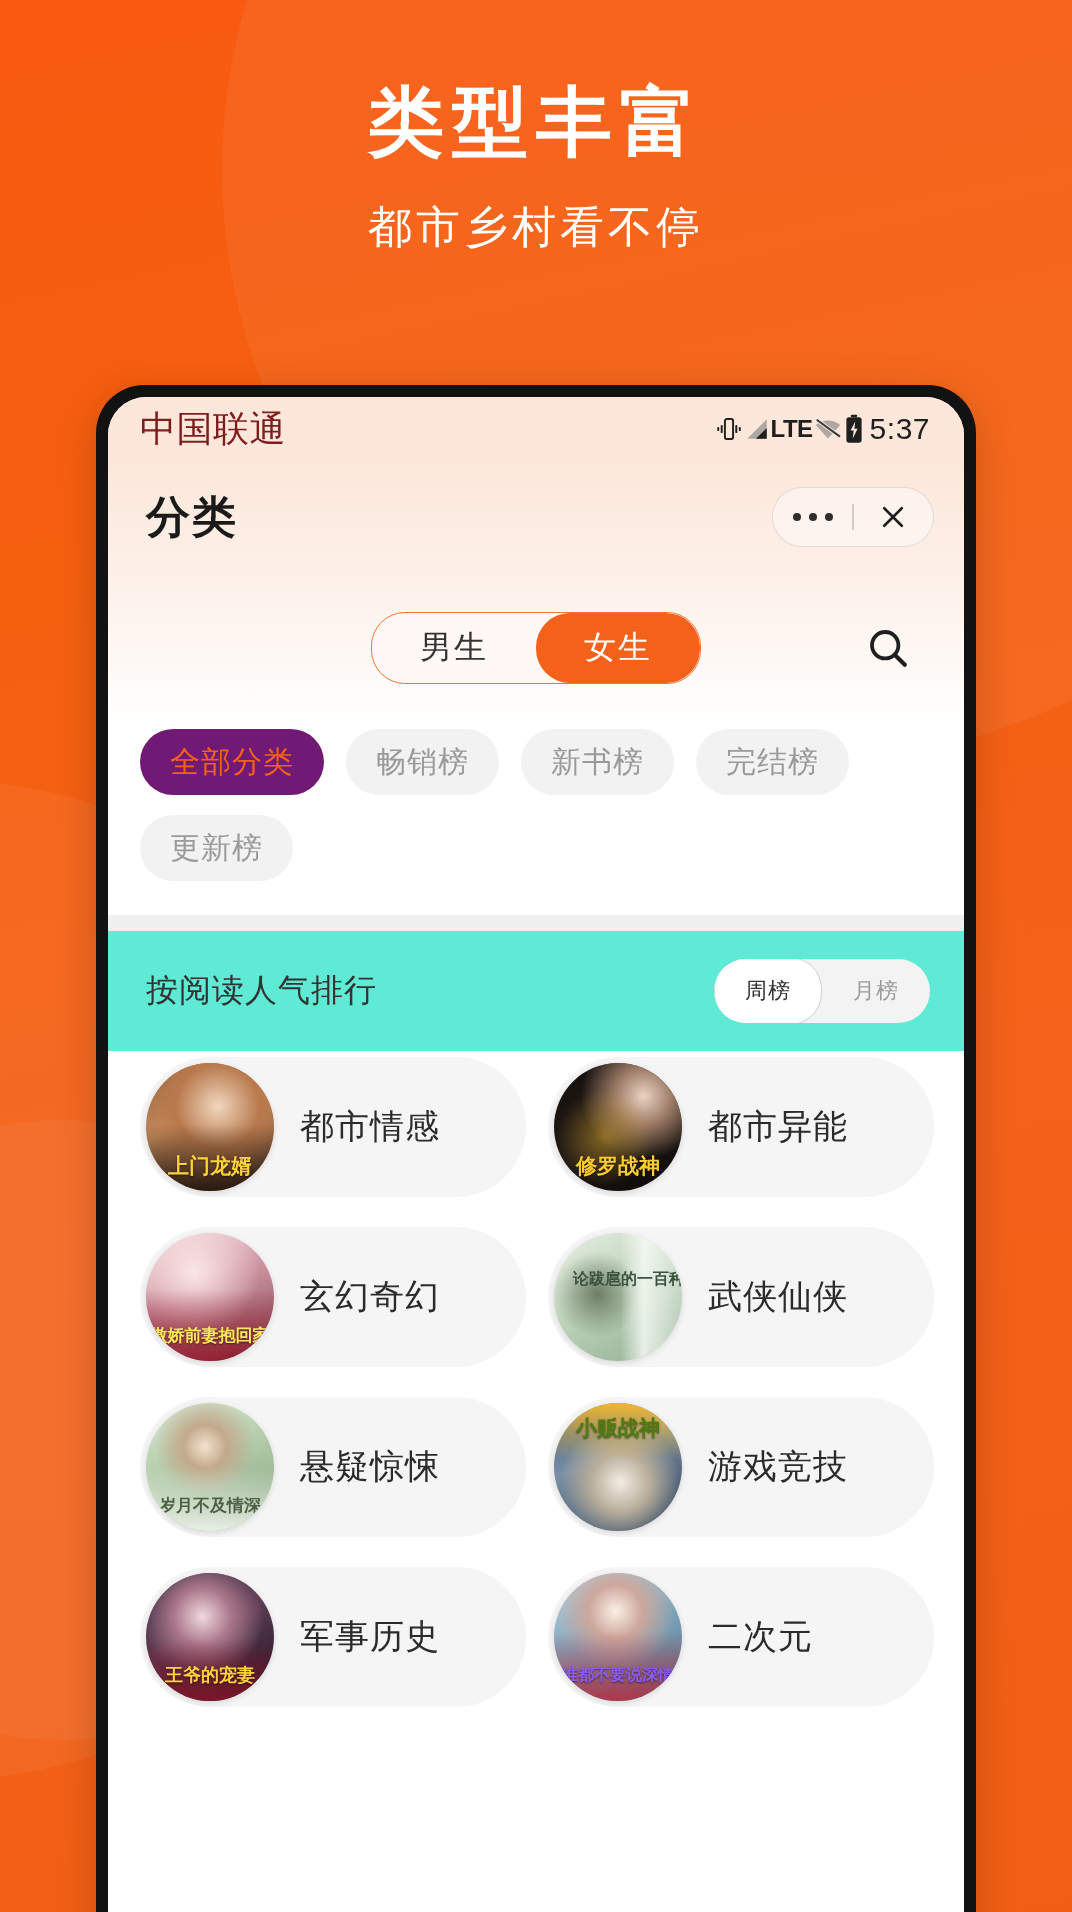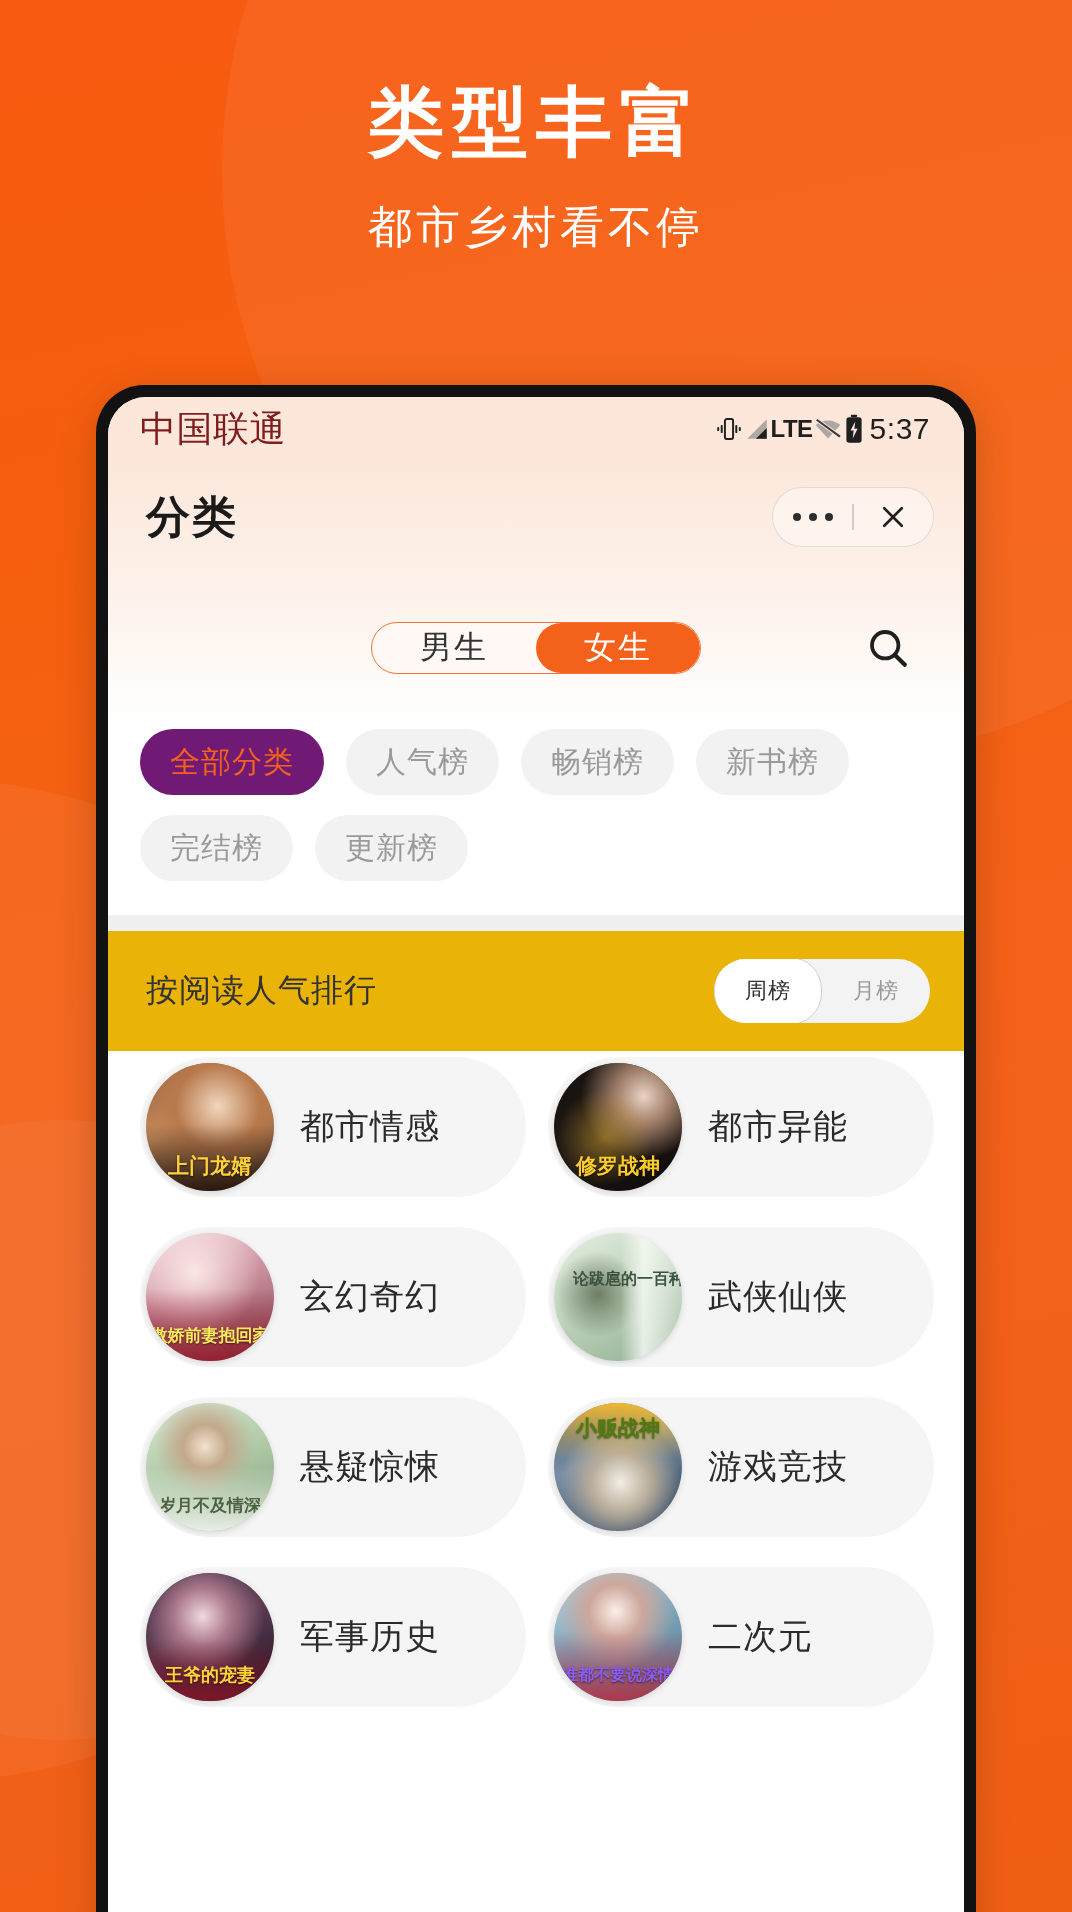--- a/index.html
+++ b/index.html
@@ -130,7 +130,7 @@
   }
   .seg {
     display: flex; align-items: center;
-    width: 330px; height: 52px;
+    width: 330px; height: 72px;
     border: 1.5px solid #F4733A;
     border-radius: 34px;
     overflow: hidden;

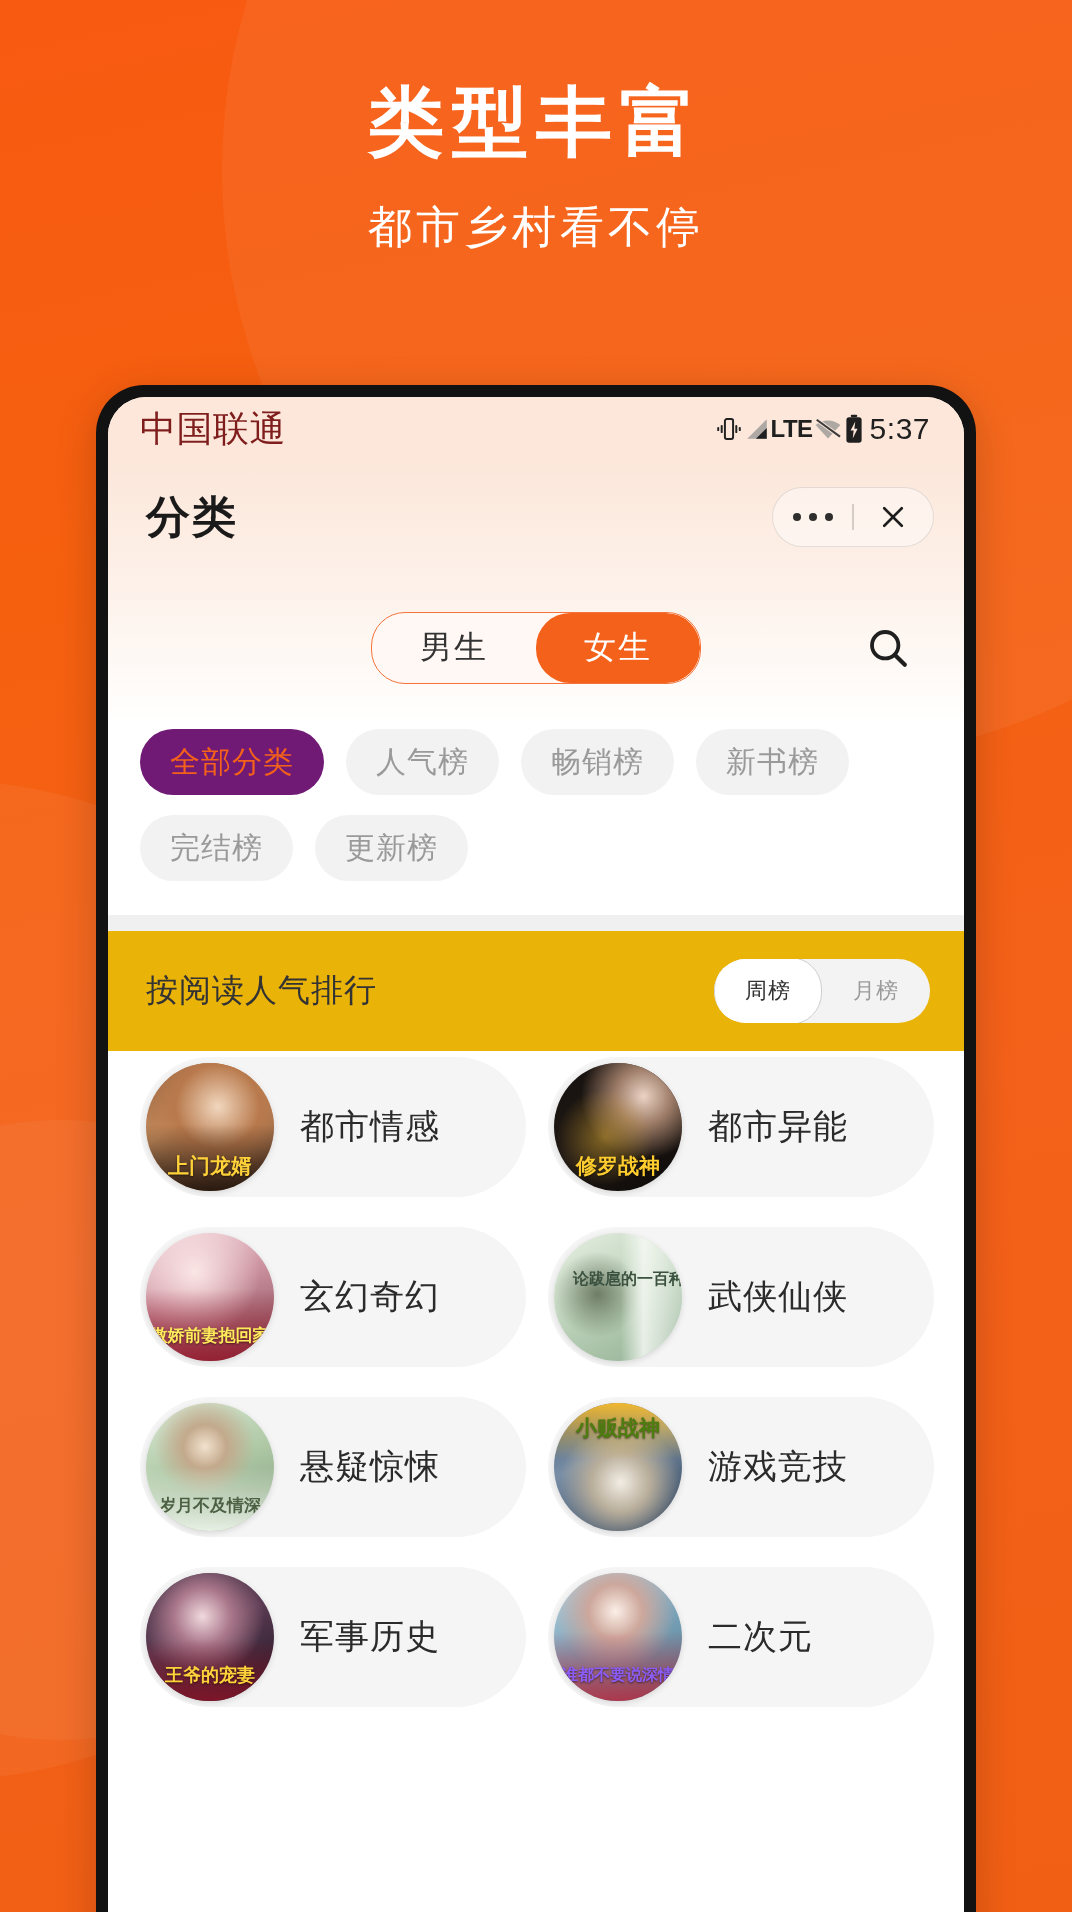--- a/index.html
+++ b/index.html
@@ -324,7 +324,6 @@
 
       <div class="chips">
         <div class="chip active">全部分类</div>
-        <div class="chip">人气榜</div>
         <div class="chip">畅销榜</div>
         <div class="chip">新书榜</div>
         <div class="chip">完结榜</div>

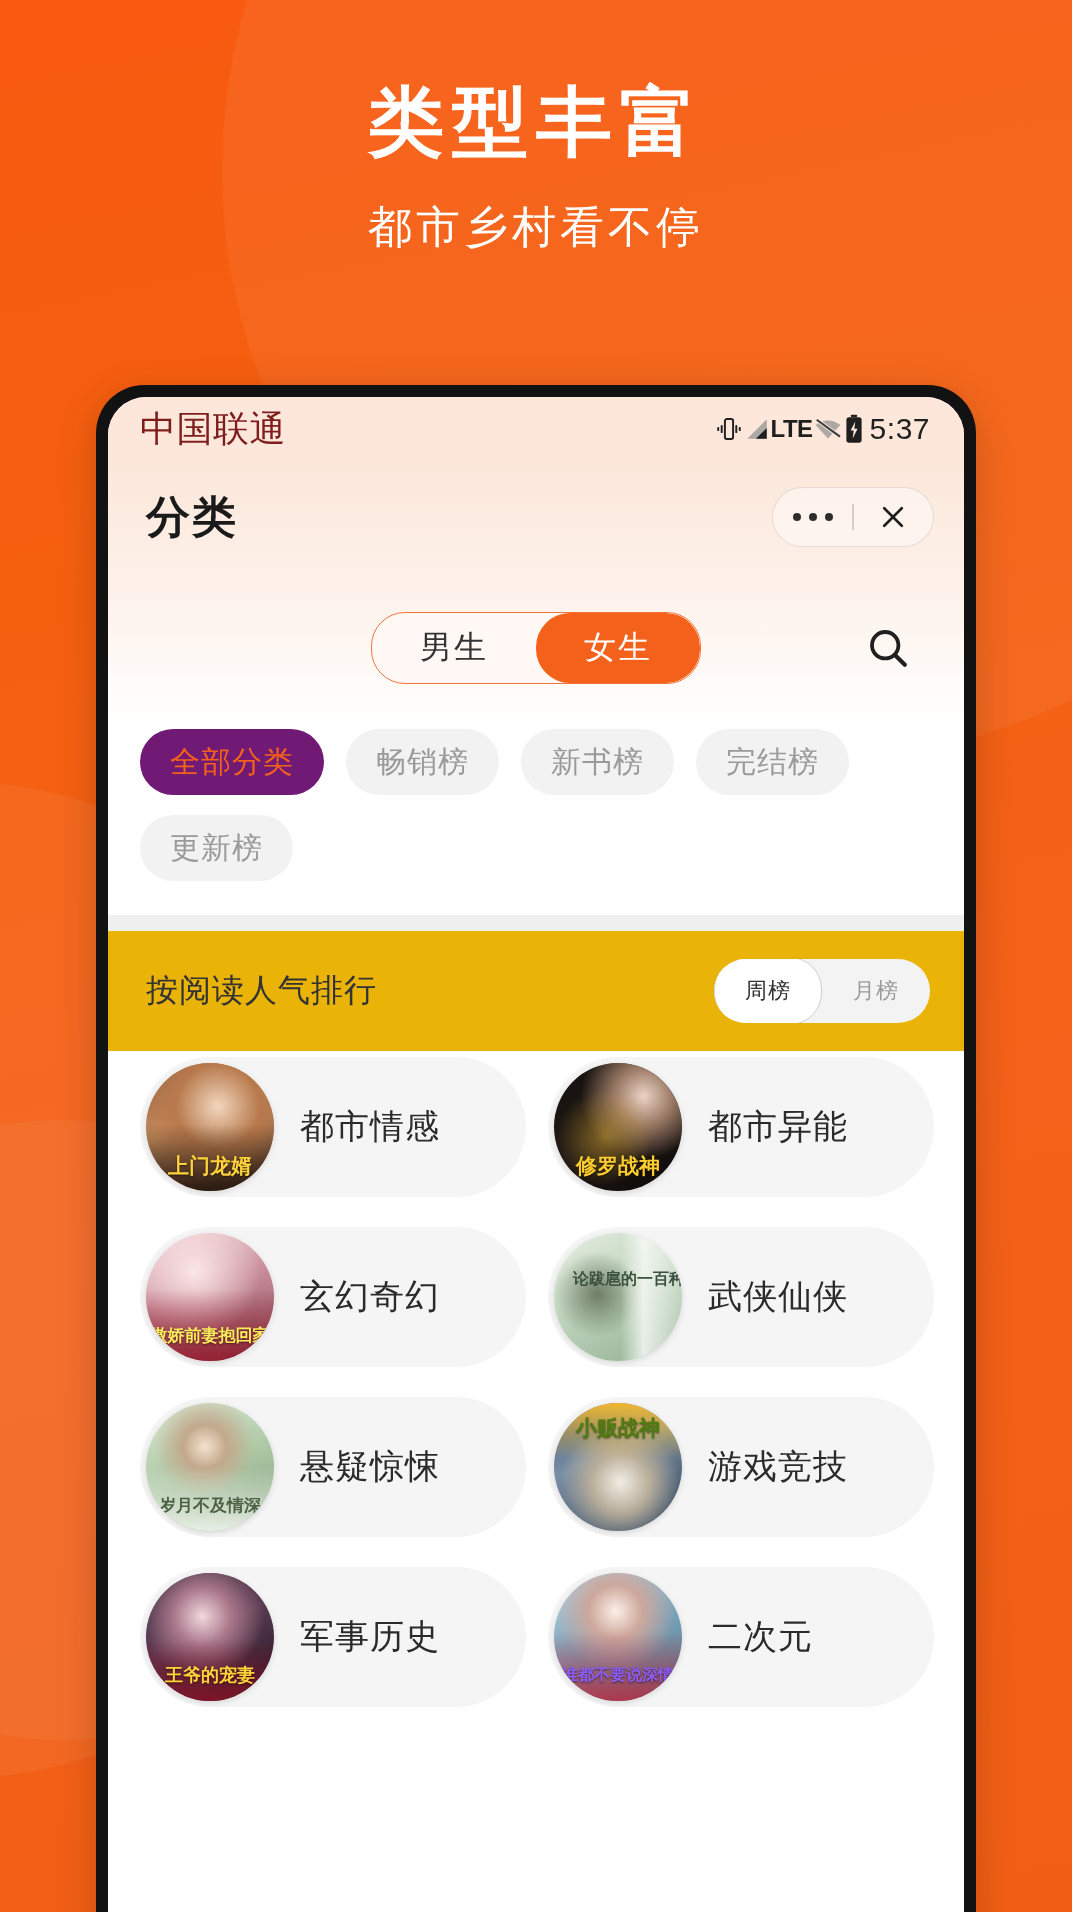--- a/index.html
+++ b/index.html
@@ -172,7 +172,7 @@
 
   
   .rank-head {
-    background: #eab308;
+    background: #5eead4;
     height: 120px;
     display: flex; align-items: center;
     padding: 0 34px 0 38px;

